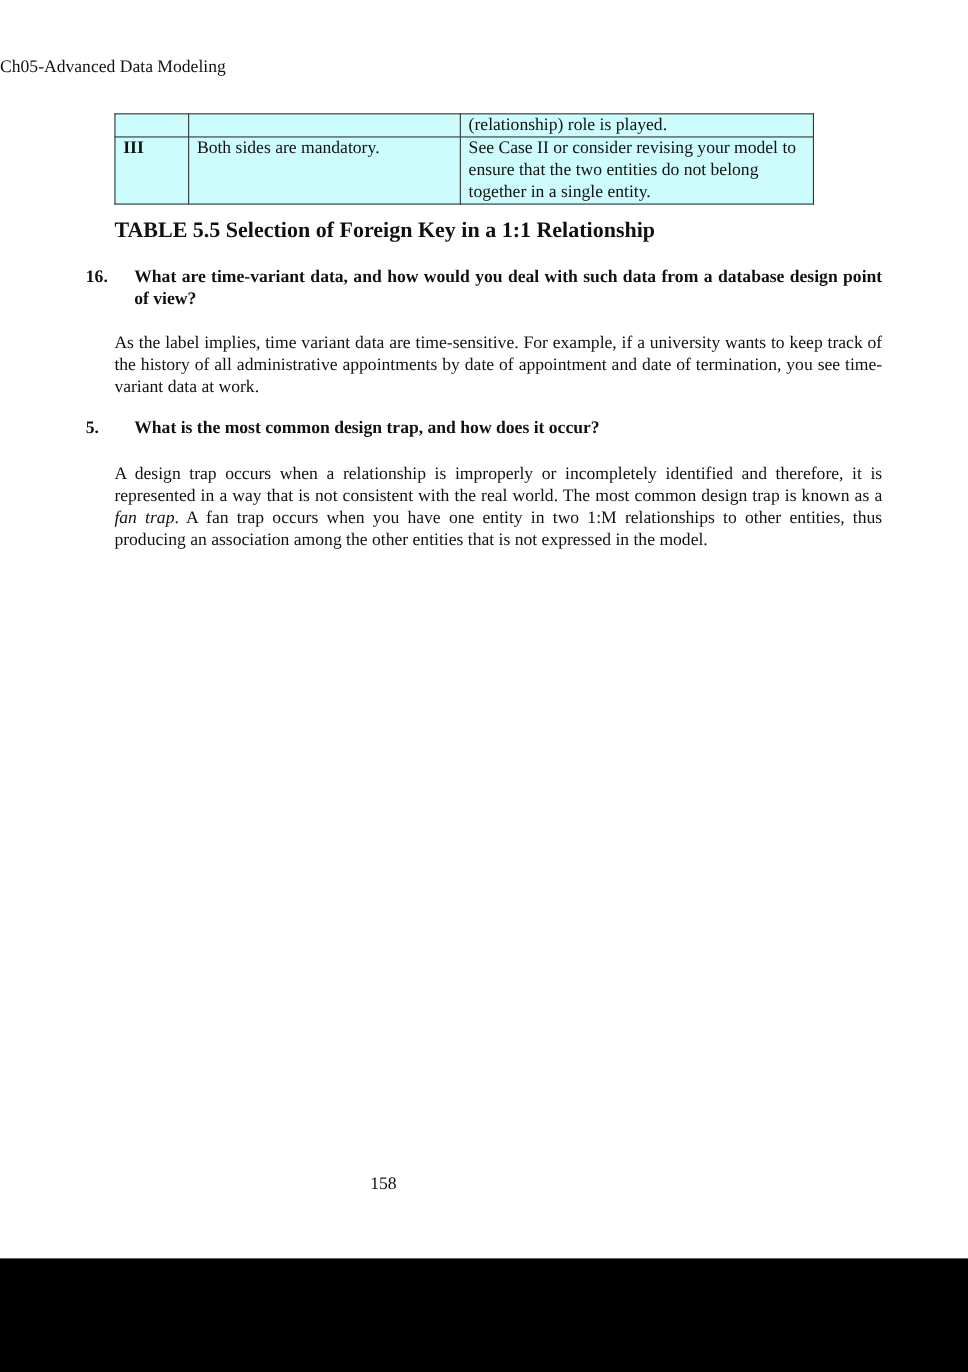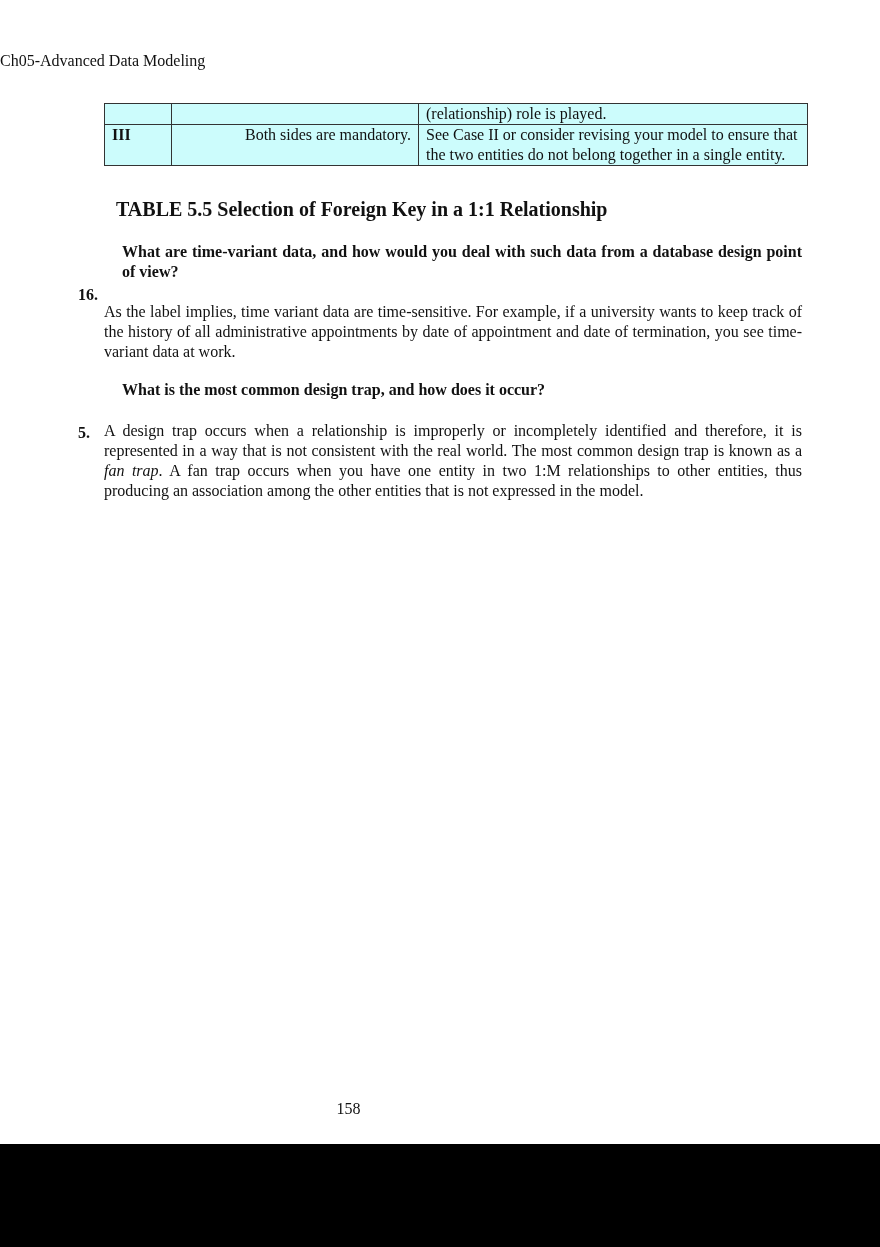--- a/index.html
+++ b/index.html
@@ -12,7 +12,7 @@
     font-size: 16px;
   }
   table.t {
-    position: absolute; top: 103px; left: 104px; width: 704px;
+    position: absolute; top: 103px; left: 104px; width: 636px;
     border-collapse: collapse; font-size: 16px; line-height: 20px;
     background: #ccfcfc;
   }

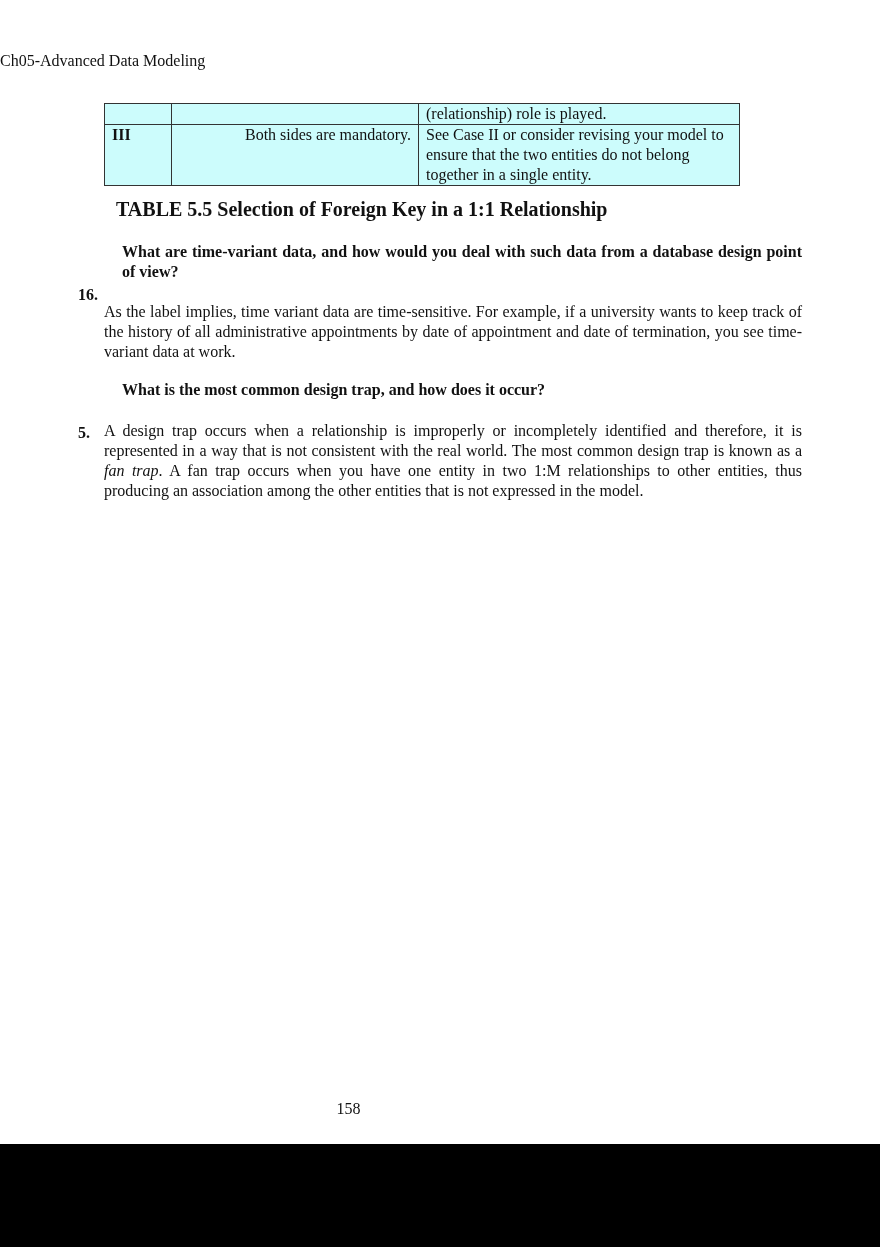--- a/index.html
+++ b/index.html
@@ -20,7 +20,7 @@
     border: 1.5px solid #333; vertical-align: top; padding: 0 7px;
   }
   td.c1 { width: 52px; font-weight: bold; }
-  td.c2 { width: 232px; text-align: right; }
+  td.c2 { width: 232px; }
   .caption {
     position: absolute; top: 198px; left: 104px; font-size: 20px; font-weight: bold; margin-left: 12px;
   }

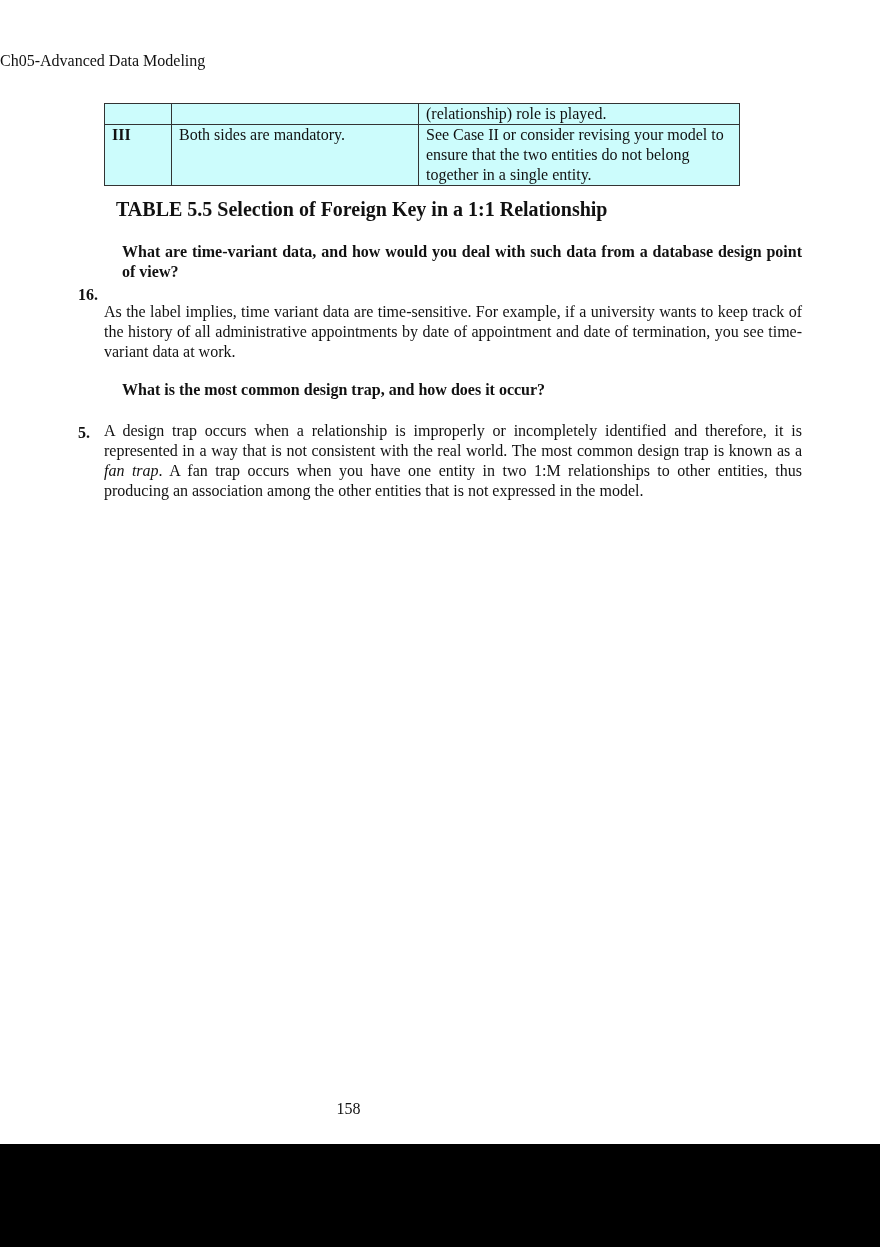--- a/index.html
+++ b/index.html
@@ -22,7 +22,7 @@
   td.c1 { width: 52px; font-weight: bold; }
   td.c2 { width: 232px; }
   .caption {
-    position: absolute; top: 198px; left: 104px; font-size: 20px; font-weight: bold; margin-left: 12px;
+    position: absolute; top: 198px; left: 104px; font-size: 20px; font-weight: bold;
   }
   .q {
     position: absolute; left: 78px; width: 724px; font-size: 16px; font-weight: bold; line-height: 20px;

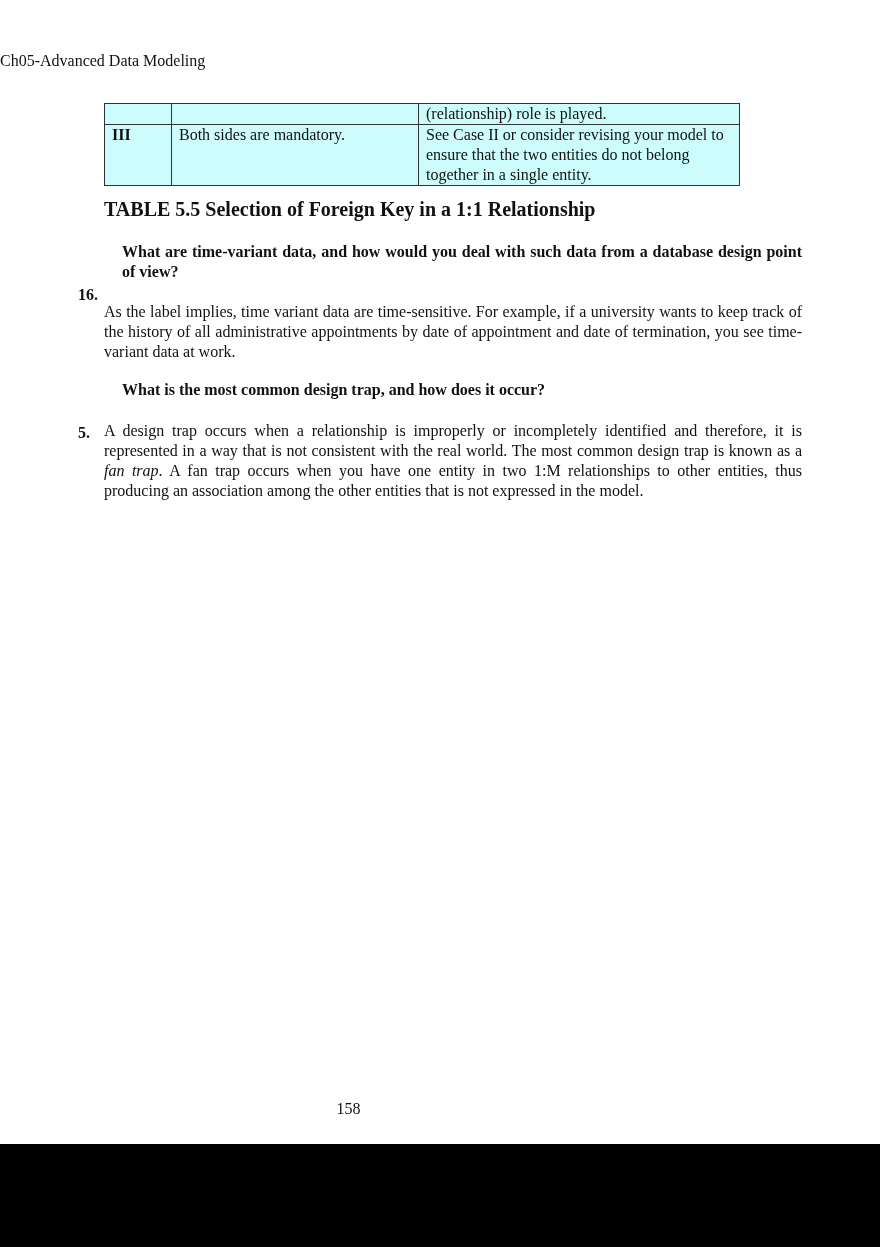--- a/index.html
+++ b/index.html
@@ -27,7 +27,7 @@
   .q {
     position: absolute; left: 78px; width: 724px; font-size: 16px; font-weight: bold; line-height: 20px;
   }
-  .q .num { position: absolute; left: 0; margin-top: 43px; }
+  .q .num { position: absolute; left: 0; }
   .q .txt { margin-left: 44px; text-align: justify; display: block; }
   .a {
     position: absolute; left: 104px; width: 698px; font-size: 16px; line-height: 20px; text-align: justify;

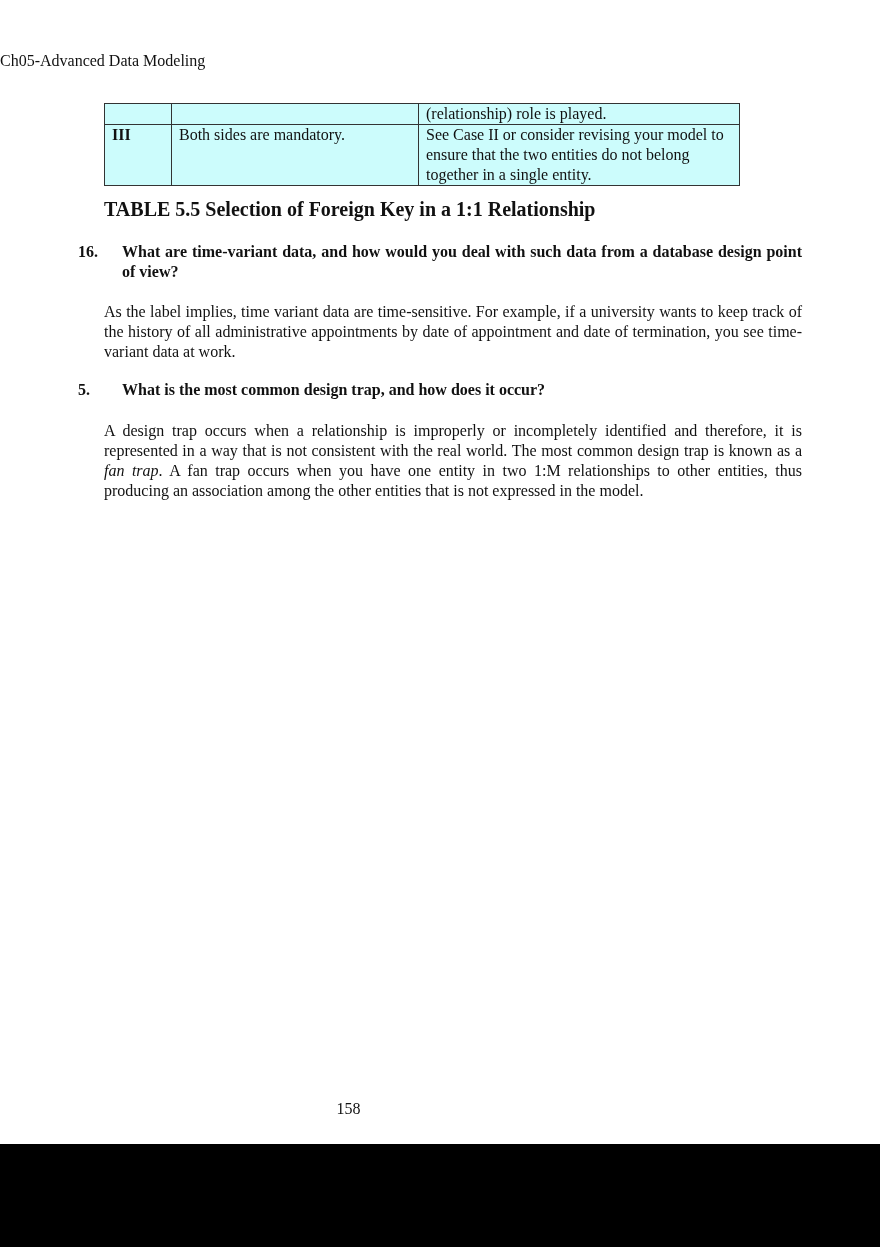--- a/index.html
+++ b/index.html
@@ -33,7 +33,7 @@
     position: absolute; left: 104px; width: 698px; font-size: 16px; line-height: 20px; text-align: justify;
   }
   .pagenum {
-    position: absolute; top: 1068px; left: 0; width: 697px; text-align: center; font-size: 16px; margin-top: 32px;
+    position: absolute; top: 1068px; left: 0; width: 697px; text-align: center; font-size: 16px;
   }
   .blackbar {
     position: absolute; top: 1144px; left: 0; width: 880px; height: 103px; background: #000;

